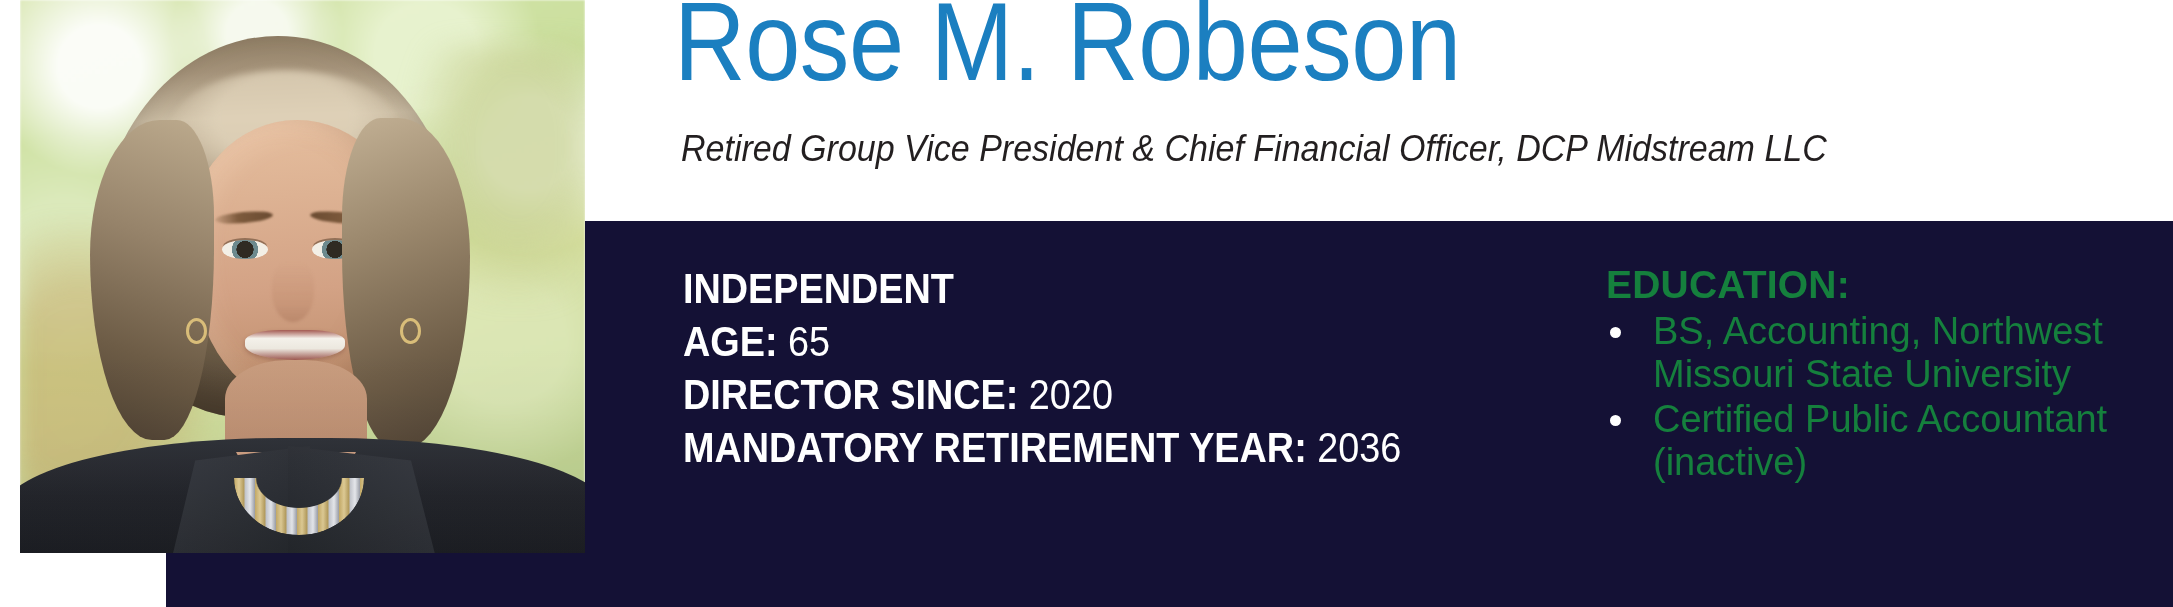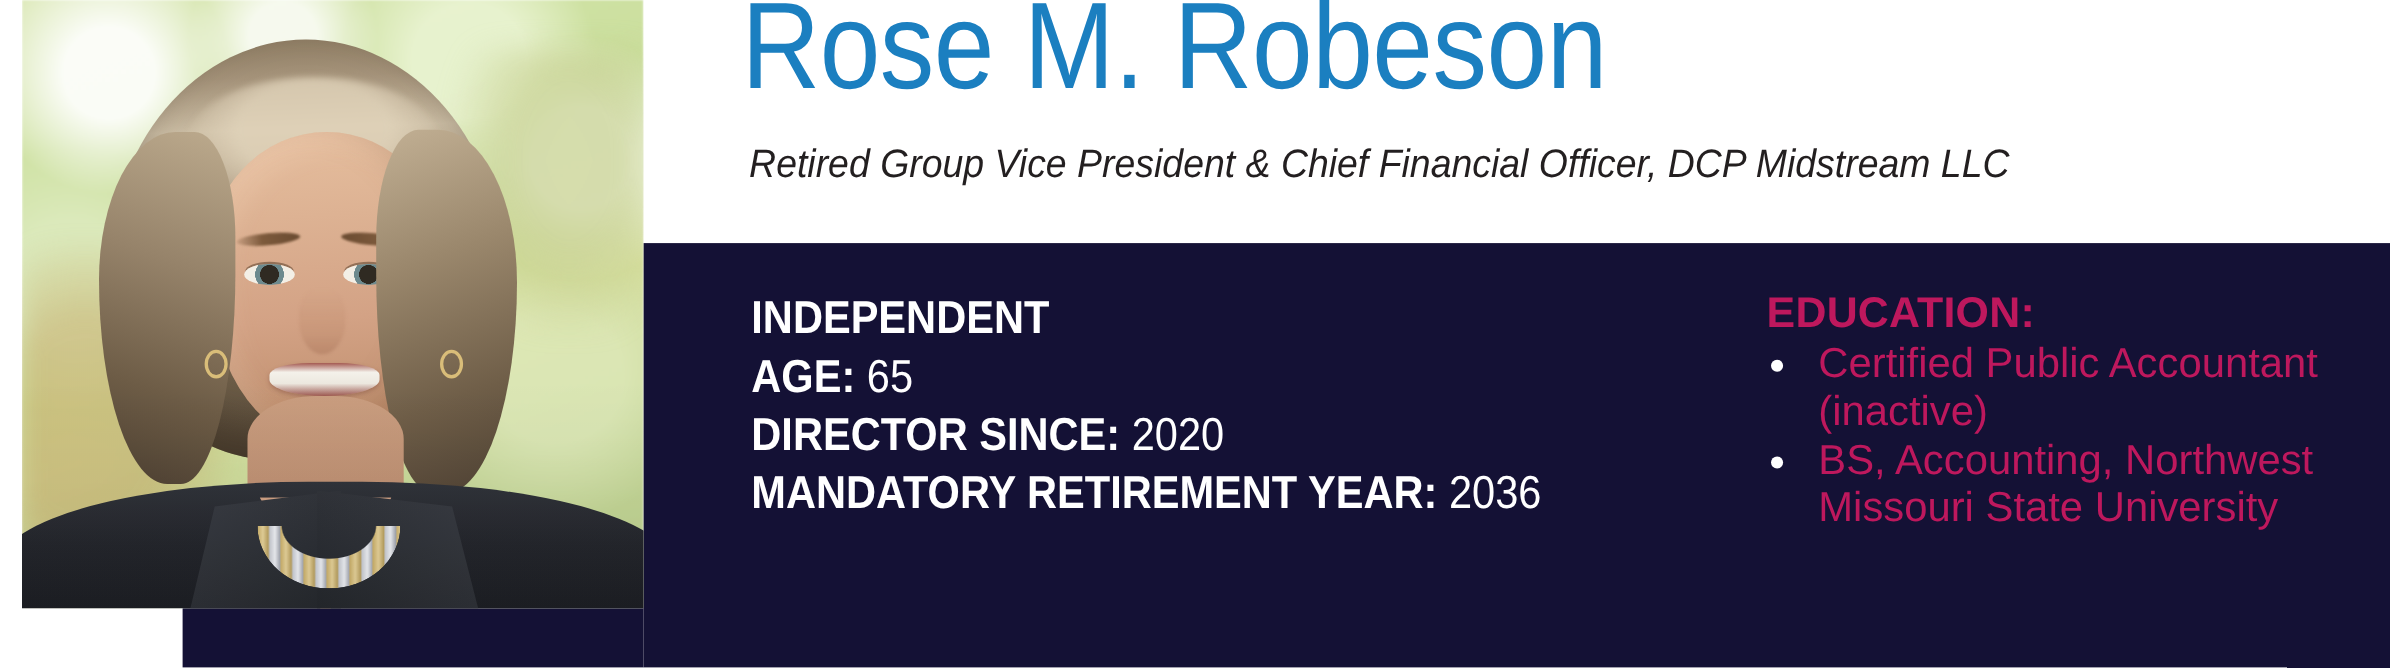--- a/index.html
+++ b/index.html
@@ -275,7 +275,7 @@
     left: 1586px;
     top: 263px;
     width: 560px;
-    color: #be185d;
+    color: #15803d;
     font-size: 38px;
     line-height: 43px;
   }

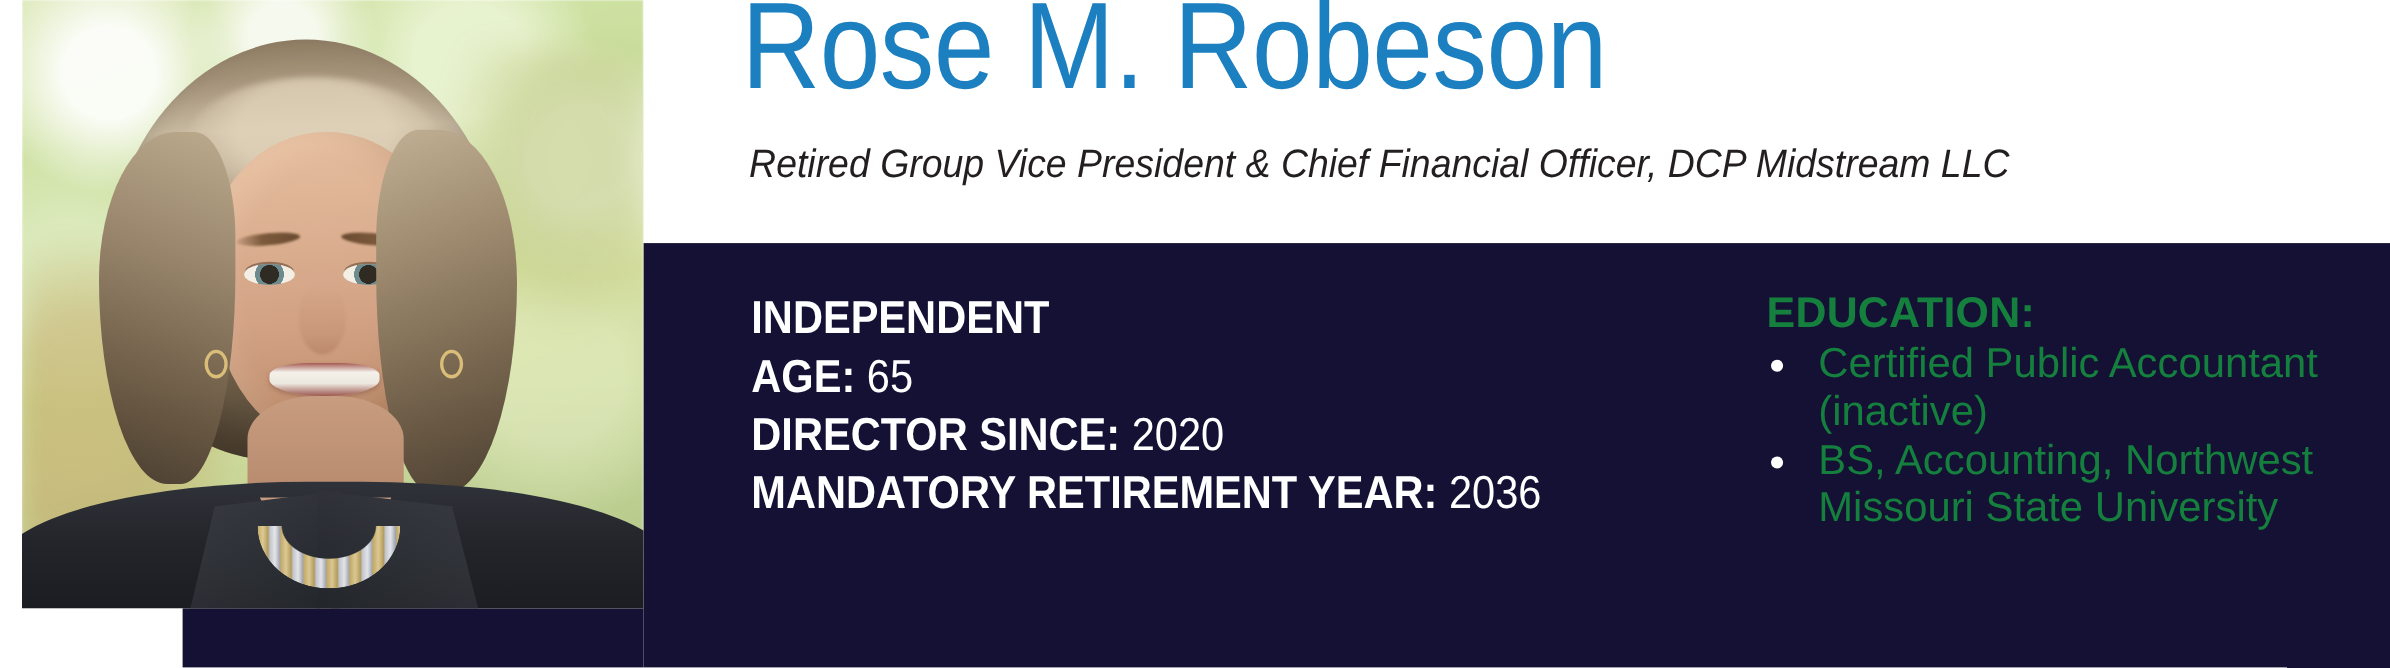--- a/index.html
+++ b/index.html
@@ -369,11 +369,11 @@
     <ul>
       <li>
         <span class="bullet"></span>
-        <span>Certified Public Accountant (inactive)</span>
+        <span>BS, Accounting, Northwest Missouri State University</span>
       </li>
       <li>
         <span class="bullet"></span>
-        <span>BS, Accounting, Northwest Missouri State University</span>
+        <span>Certified Public Accountant (inactive)</span>
       </li>
     </ul>
   </div>

